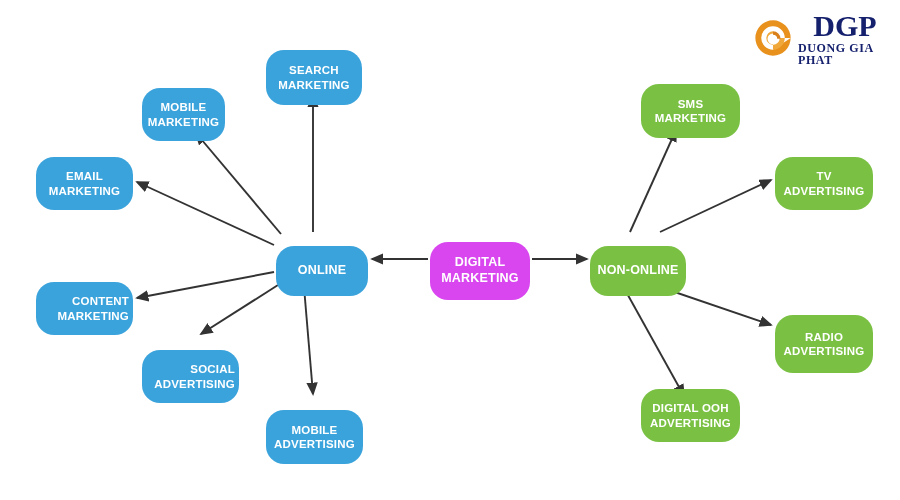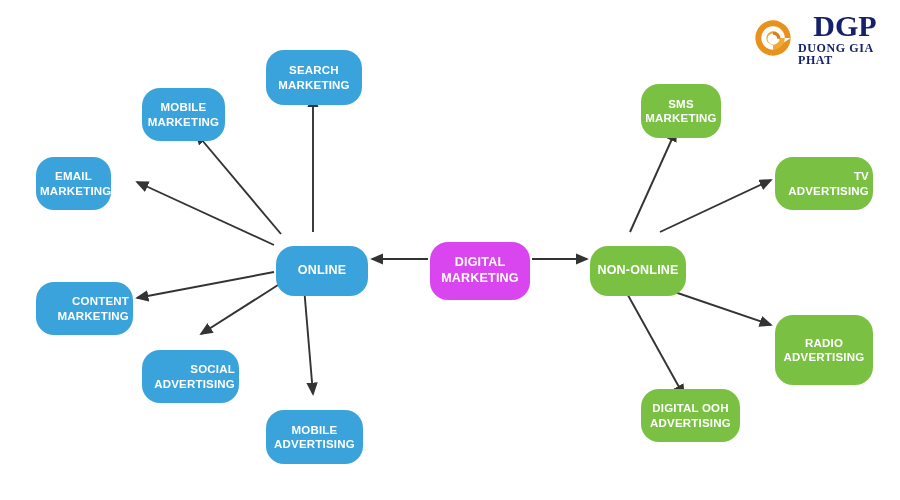--- a/index.html
+++ b/index.html
@@ -177,7 +177,7 @@
     </span>
   </div>
 
-  <div class="node node-green node-leaf" id="node-sms-marketing" style="left: 641px; top: 72px; width: 80px; height: 54px;">
+  <div class="node node-green node-leaf" id="node-sms-marketing" style="left: 641px; top: 72px; width: 99px; height: 54px;">
     <span>
       <span>SMS</span>
       <span>MARKETING</span>

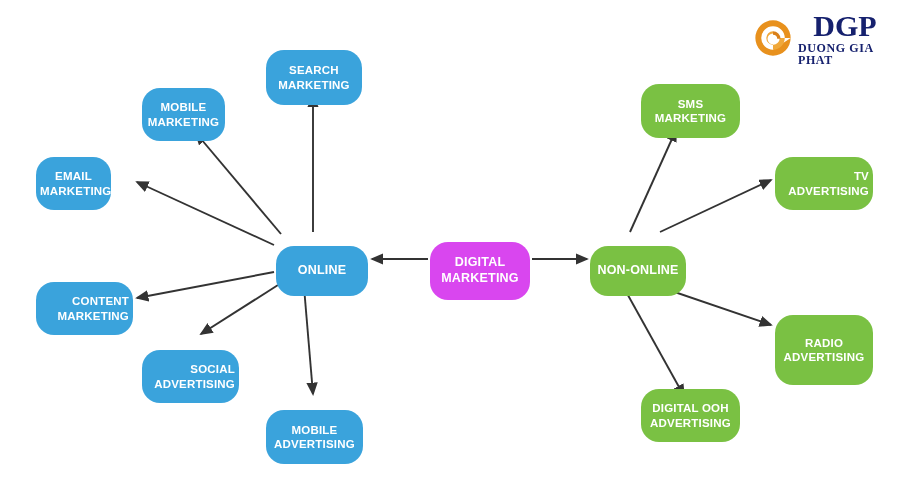--- a/index.html
+++ b/index.html
@@ -149,7 +149,7 @@
     </span>
   </div>
 
-  <div class="node node-blue node-leaf" id="node-email-marketing" style="left: 36px; top: 145px; width: 75px; height: 53px;">
+  <div class="node node-blue node-leaf" id="node-email-marketing" style="left: 36px; top: 145px; width: 97px; height: 53px;">
     <span>
       <span>EMAIL</span>
       <span>MARKETING</span>

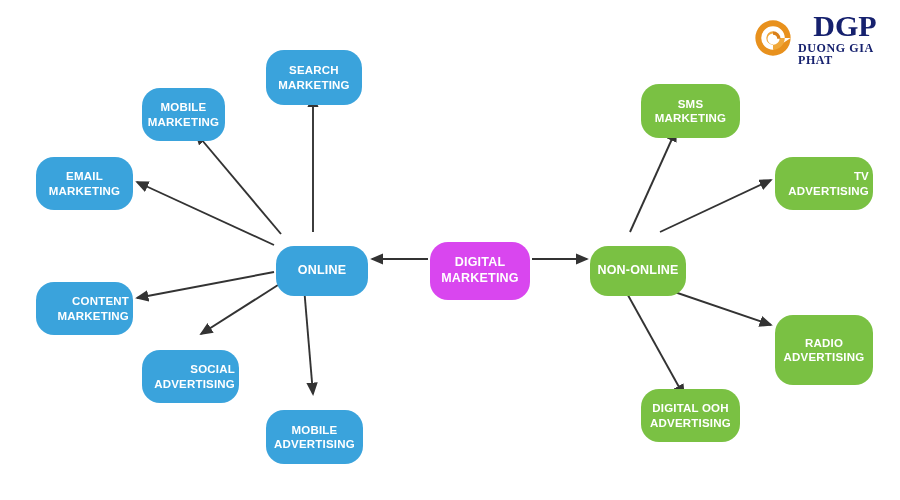--- a/index.html
+++ b/index.html
@@ -184,7 +184,7 @@
     </span>
   </div>
 
-  <div class="node node-green node-leaf" id="node-tv-advertising" style="left: 775px; top: 145px; width: 98px; height: 53px; text-align: right;">
+  <div class="node node-green node-leaf" id="node-tv-advertising" style="left: 775px; top: 145px; width: 98px; height: 53px;">
     <span>
       <span>TV</span>
       <span>ADVERTISING</span>

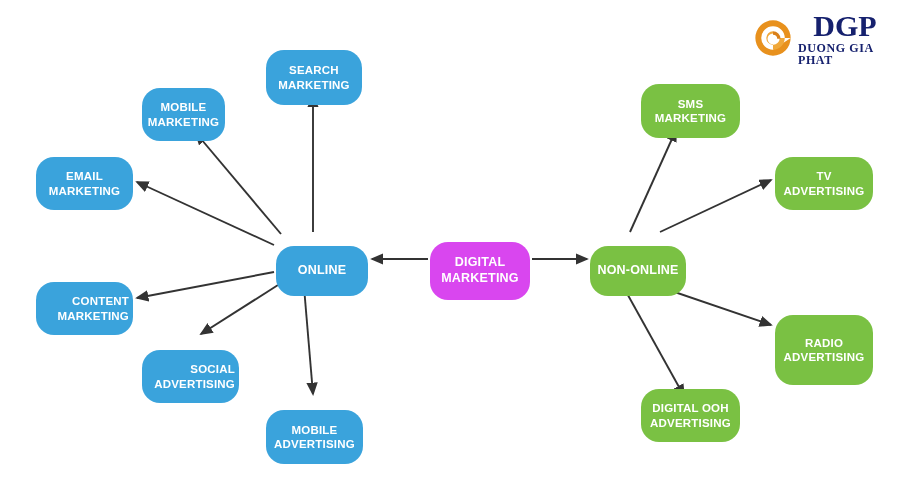--- a/index.html
+++ b/index.html
@@ -191,7 +191,7 @@
     </span>
   </div>
 
-  <div class="node node-green node-leaf" id="node-radio-advertising" style="left: 775px; top: 303px; width: 98px; height: 70px;">
+  <div class="node node-green node-leaf" id="node-radio-advertising" style="left: 775px; top: 303px; width: 98px; height: 58px;">
     <span>
       <span>RADIO</span>
       <span>ADVERTISING</span>

